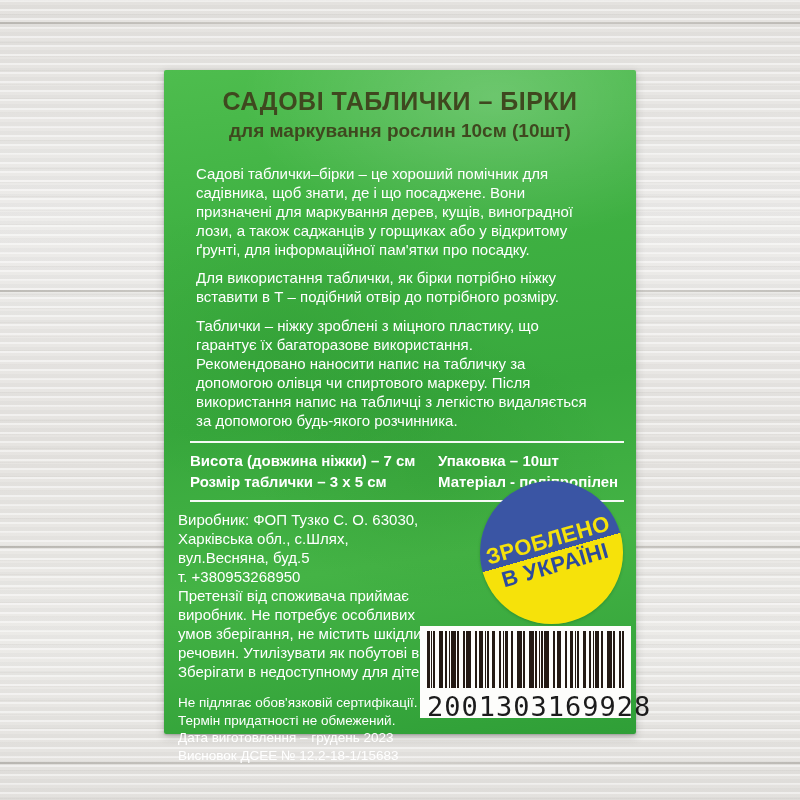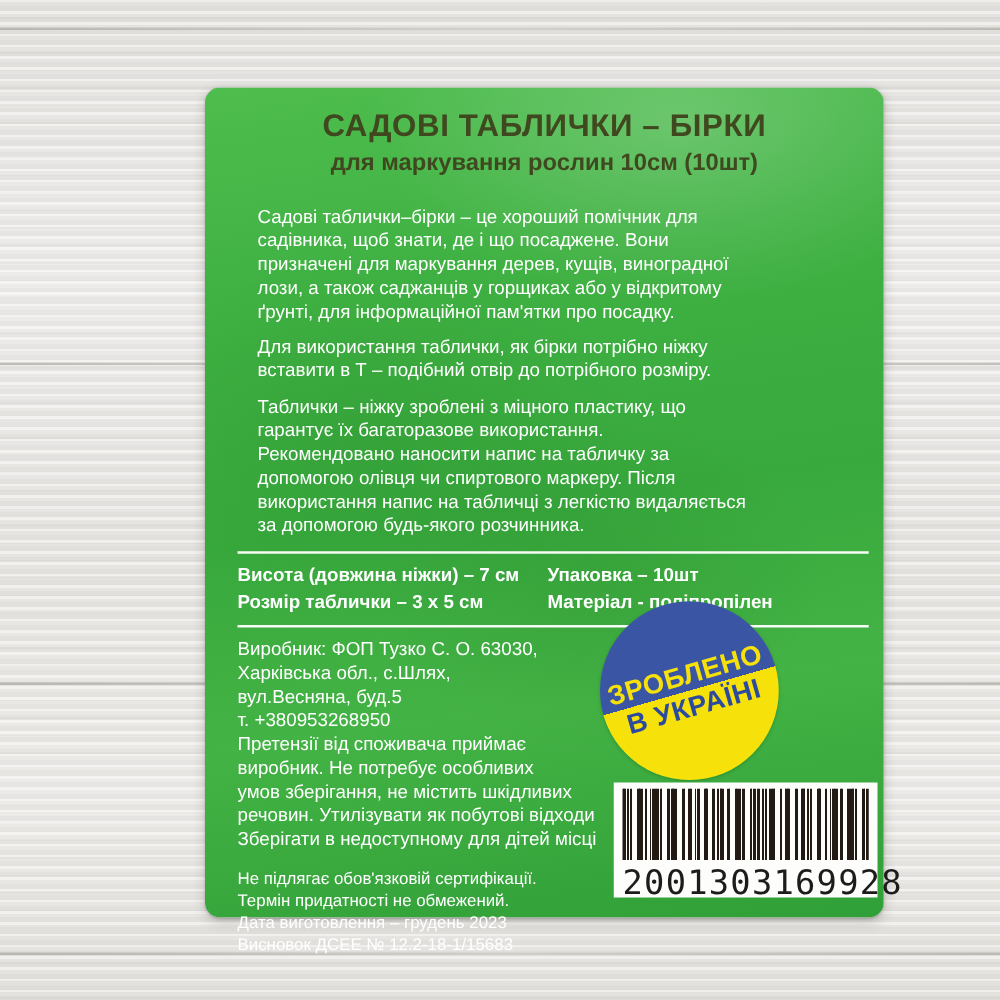--- a/index.html
+++ b/index.html
@@ -27,8 +27,8 @@
   }
   
   .label{
-    position:absolute;left:164px;top:70px;width:543px;height:664px;
-    box-sizing:border-box;border-radius:12px;
+    position:absolute;left:164px;top:70px;width:472px;height:664px;
+    box-sizing:border-box;border-radius:2px;
     background-image:
       radial-gradient(420px 240px at 70% 4%, rgba(255,255,255,.20), rgba(255,255,255,0) 60%),
       radial-gradient(300px 220px at 25% 42%, rgba(0,80,0,.10), rgba(0,80,0,0) 70%),

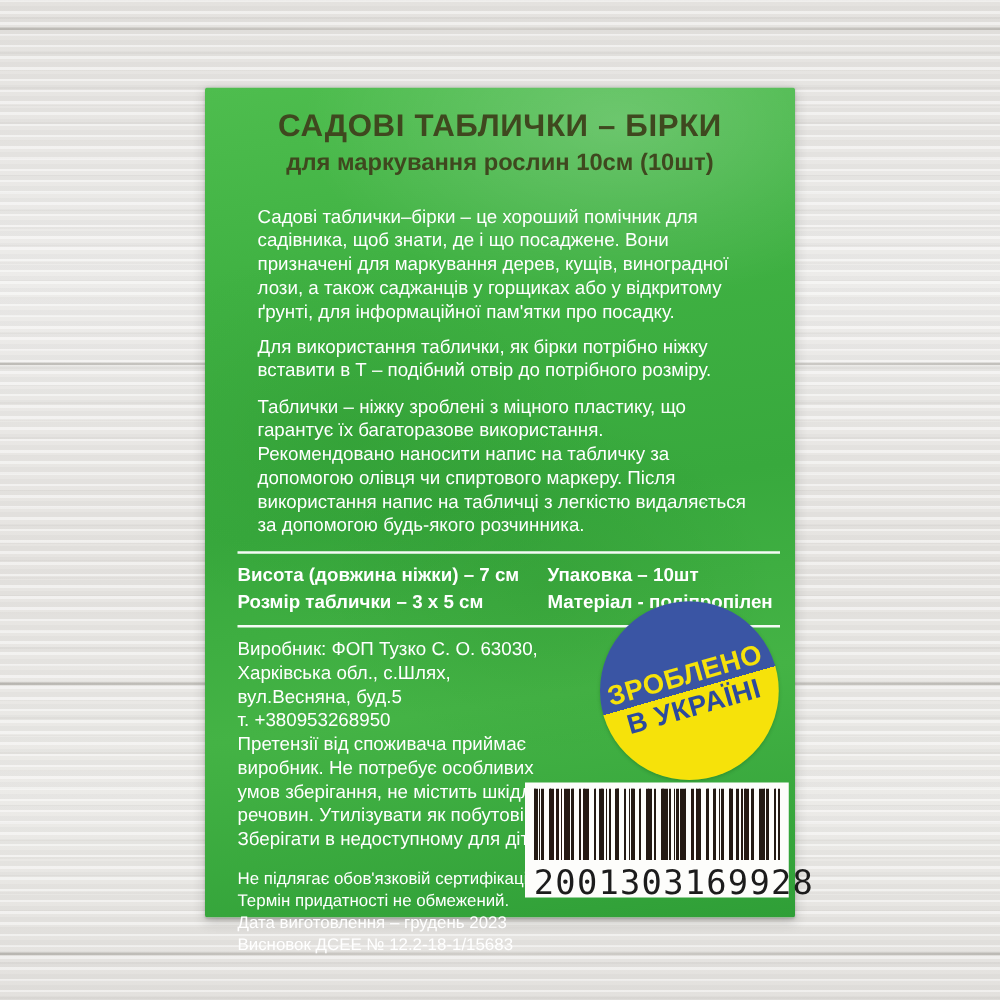--- a/index.html
+++ b/index.html
@@ -44,7 +44,7 @@
     margin-top:4px;text-align:center;
     color:#3f481f;font-size:19px;font-weight:bold;
   }
-  .p{color:#ffffff;font-size:15px;line-height:19px;padding-left:42px;}
+  .p{color:#ffffff;font-size:15px;line-height:19px;padding-left:32px;}
   .p .ln{white-space:nowrap;}
   .p-intro{margin-top:22px;}
   .p-usage{margin-top:9px;}

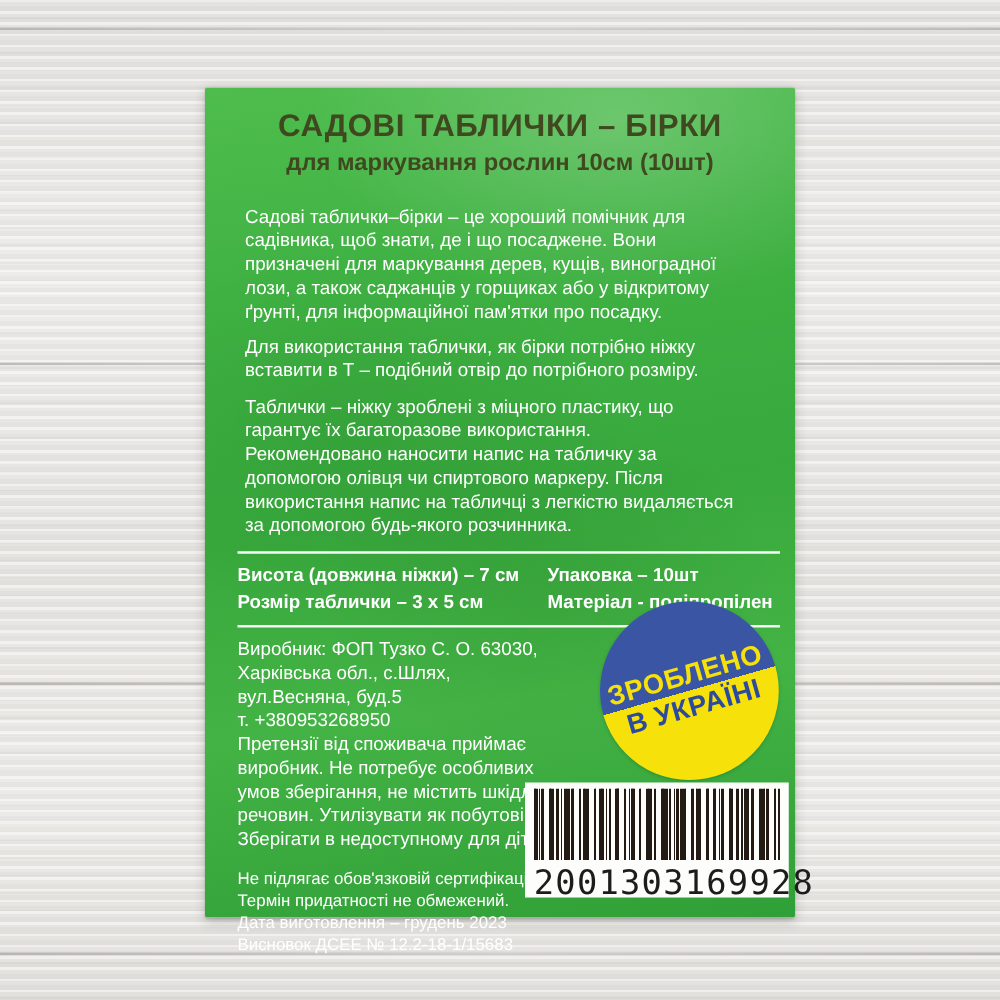--- a/index.html
+++ b/index.html
@@ -60,7 +60,7 @@
   }
   .specs .col-left{flex:0 0 248px;}
   .specs .col-right{flex:1;}
-  .block{color:#fff;font-size:15px;line-height:19px;padding-left:26px;width:310px;}
+  .block{color:#fff;font-size:15px;line-height:19px;padding-left:14px;width:310px;}
   .producer{margin-top:8px;}
   .block .ln{white-space:nowrap;}
   .cert{

